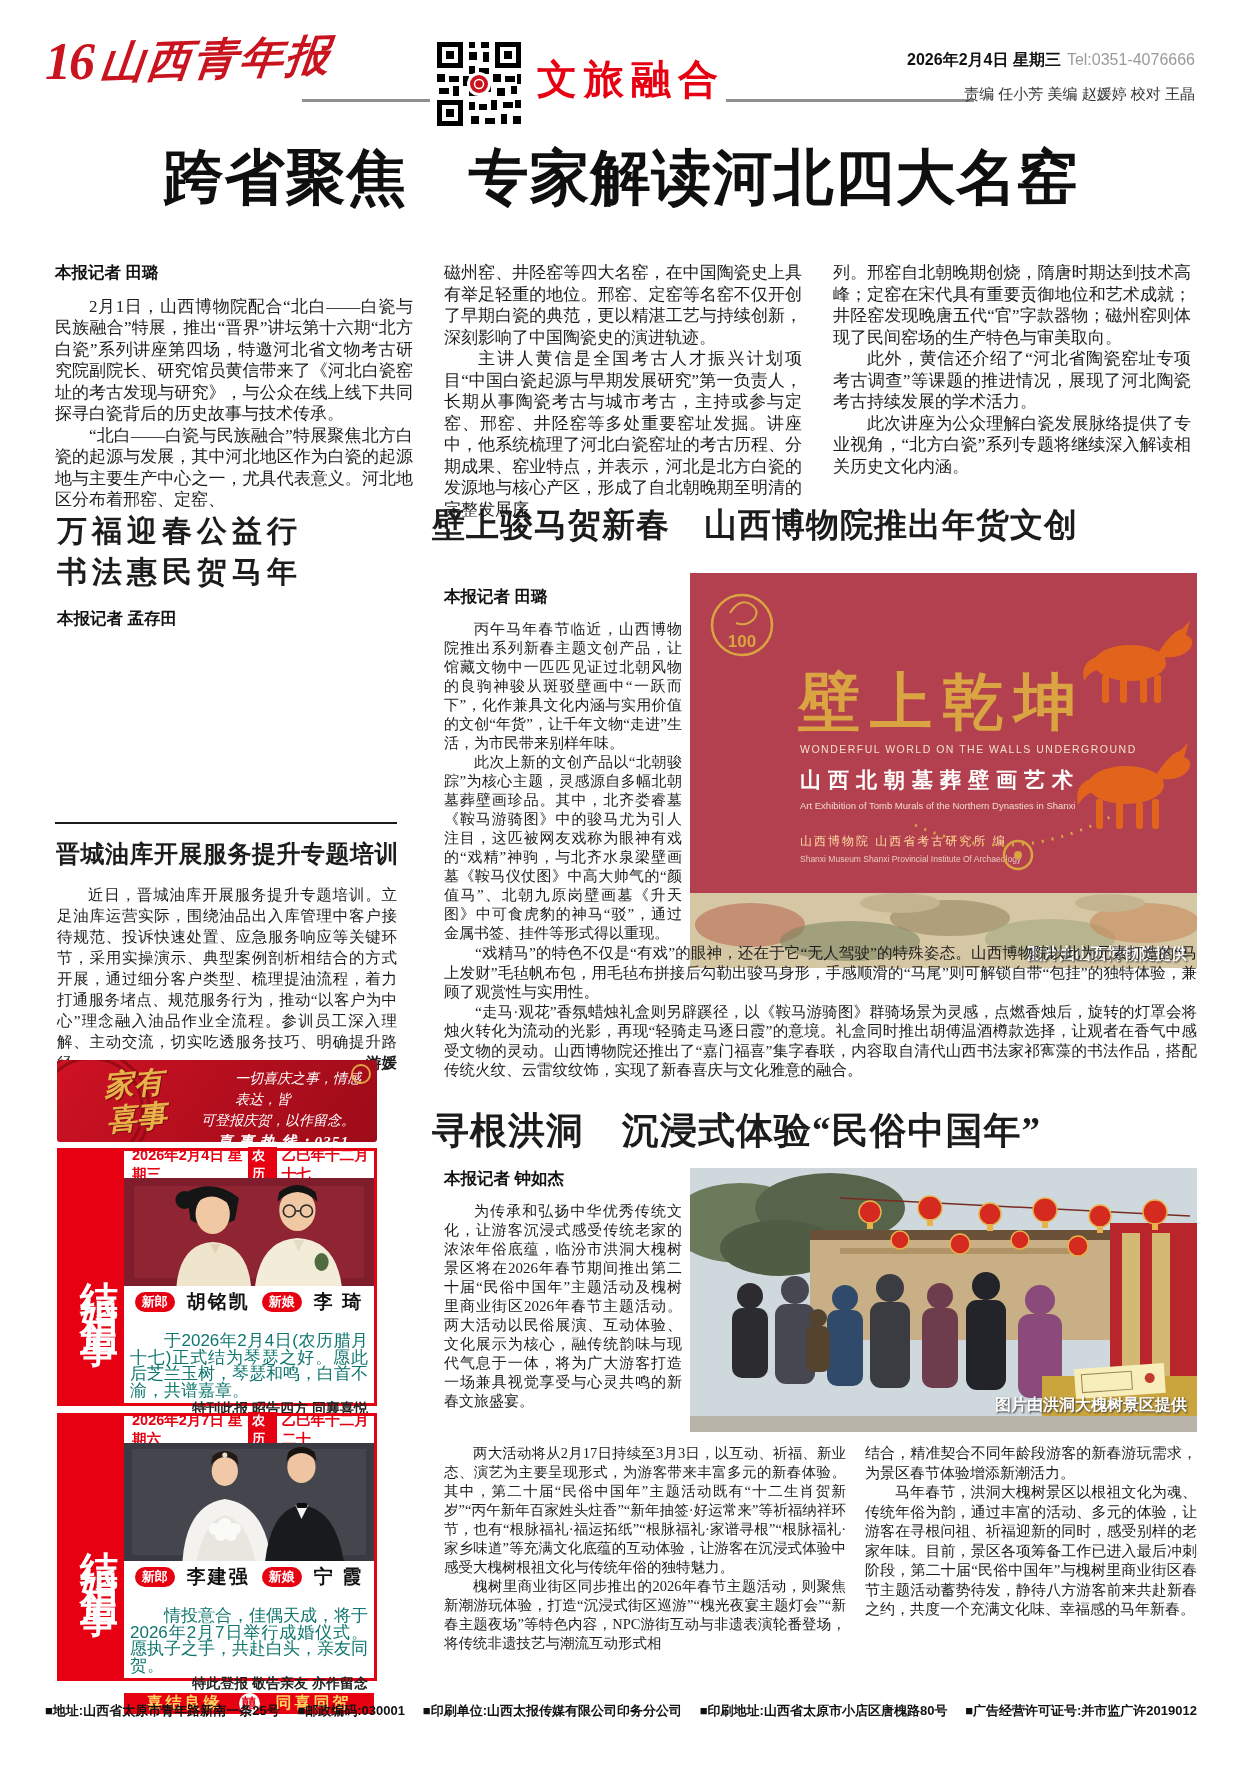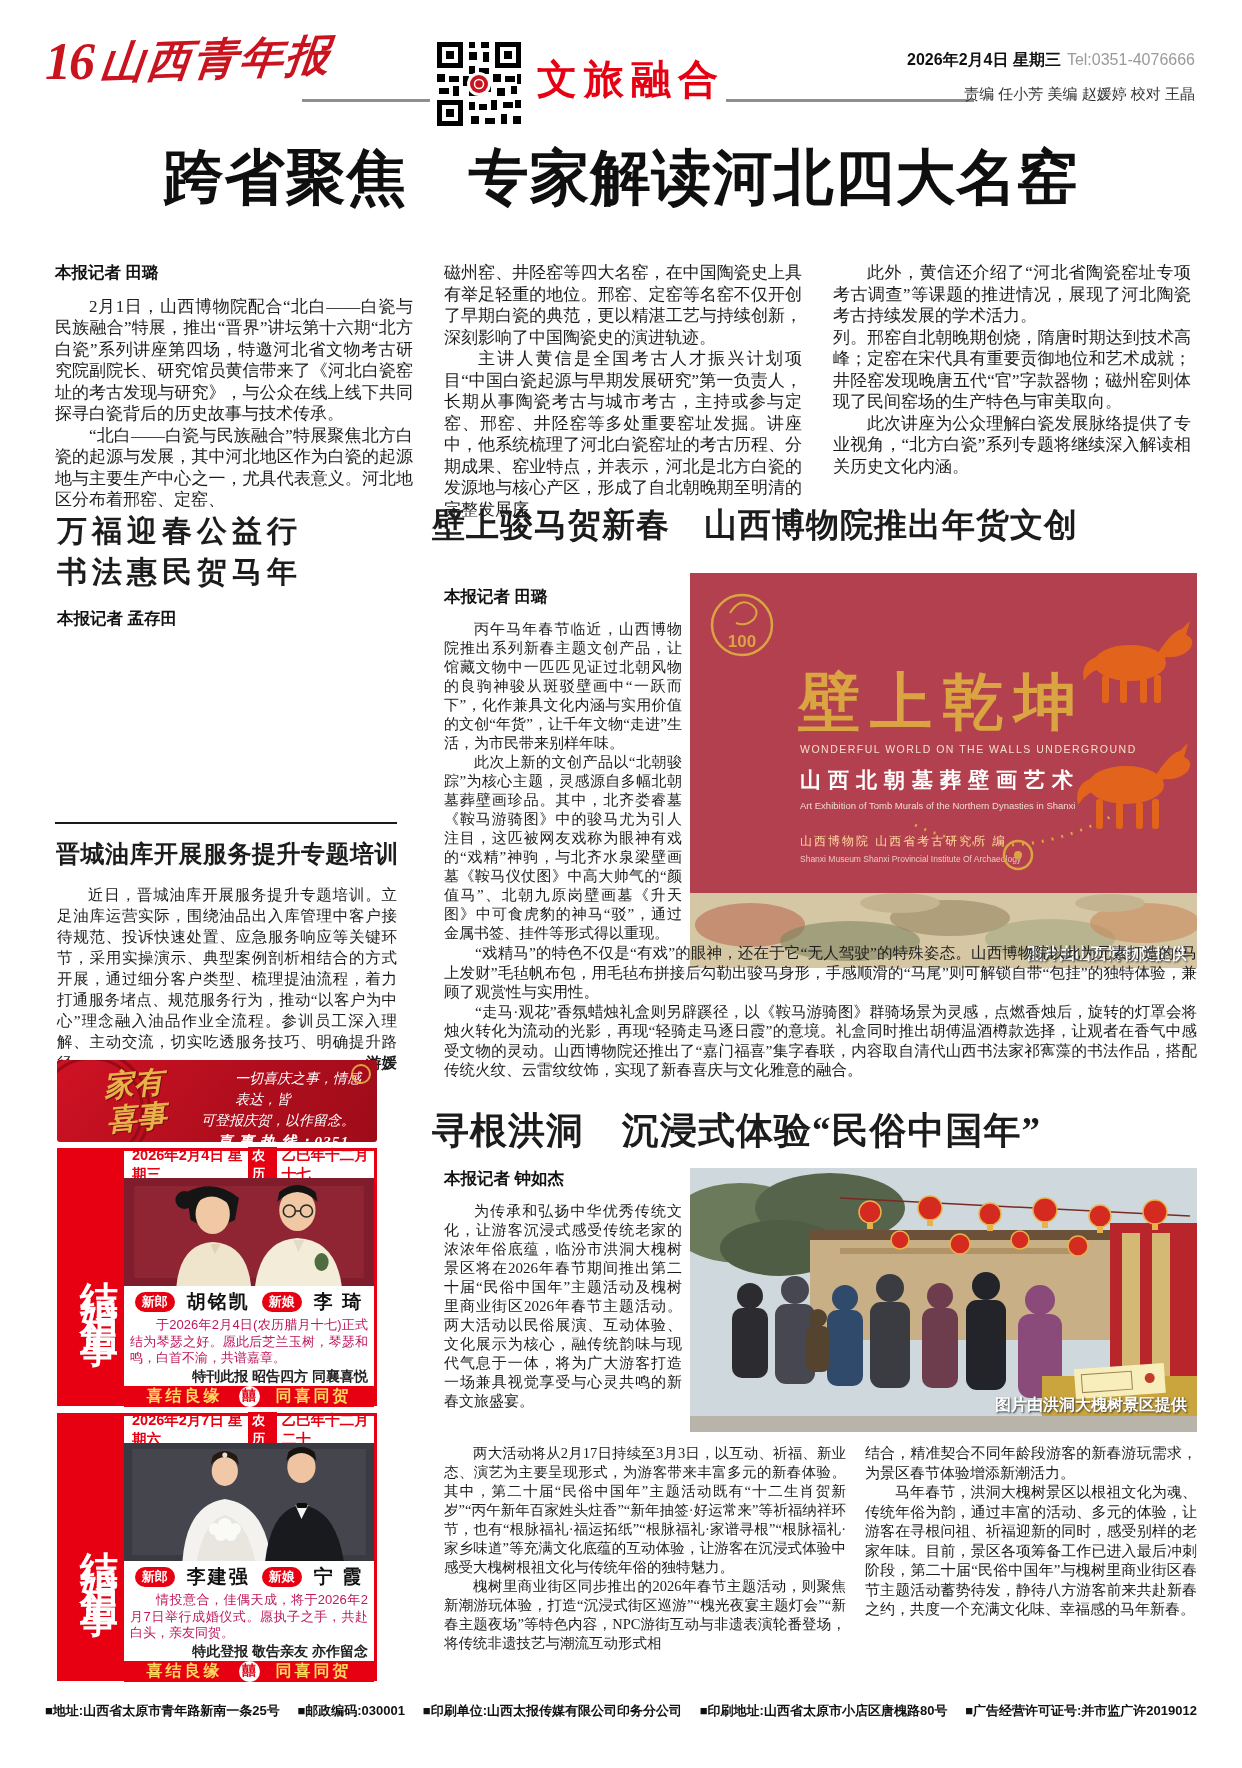--- a/index.html
+++ b/index.html
@@ -190,8 +190,8 @@
     <p class="p">主讲人黄信是全国考古人才振兴计划项目“中国白瓷起源与早期发展研究”第一负责人，长期从事陶瓷考古与城市考古，主持或参与定窑、邢窑、井陉窑等多处重要窑址发掘。讲座中，他系统梳理了河北白瓷窑址的考古历程、分期成果、窑业特点，并表示，河北是北方白瓷的发源地与核心产区，形成了自北朝晚期至明清的完整发展序</p>
   </div>
   <div class="abs col" style="left:833px; top:262px;">
+    <p class="p cont">列。邢窑自北朝晚期创烧，隋唐时期达到技术高峰；定窑在宋代具有重要贡御地位和艺术成就；井陉窑发现晚唐五代“官”字款器物；磁州窑则体现了民间窑场的生产特色与审美取向。</p>
     <p class="p">此外，黄信还介绍了“河北省陶瓷窑址专项考古调查”等课题的推进情况，展现了河北陶瓷考古持续发展的学术活力。</p>
-    <p class="p cont">列。邢窑自北朝晚期创烧，隋唐时期达到技术高峰；定窑在宋代具有重要贡御地位和艺术成就；井陉窑发现晚唐五代“官”字款器物；磁州窑则体现了民间窑场的生产特色与审美取向。</p>
     <p class="p">此次讲座为公众理解白瓷发展脉络提供了专业视角，“北方白瓷”系列专题将继续深入解读相关历史文化内涵。</p>
   </div>
 

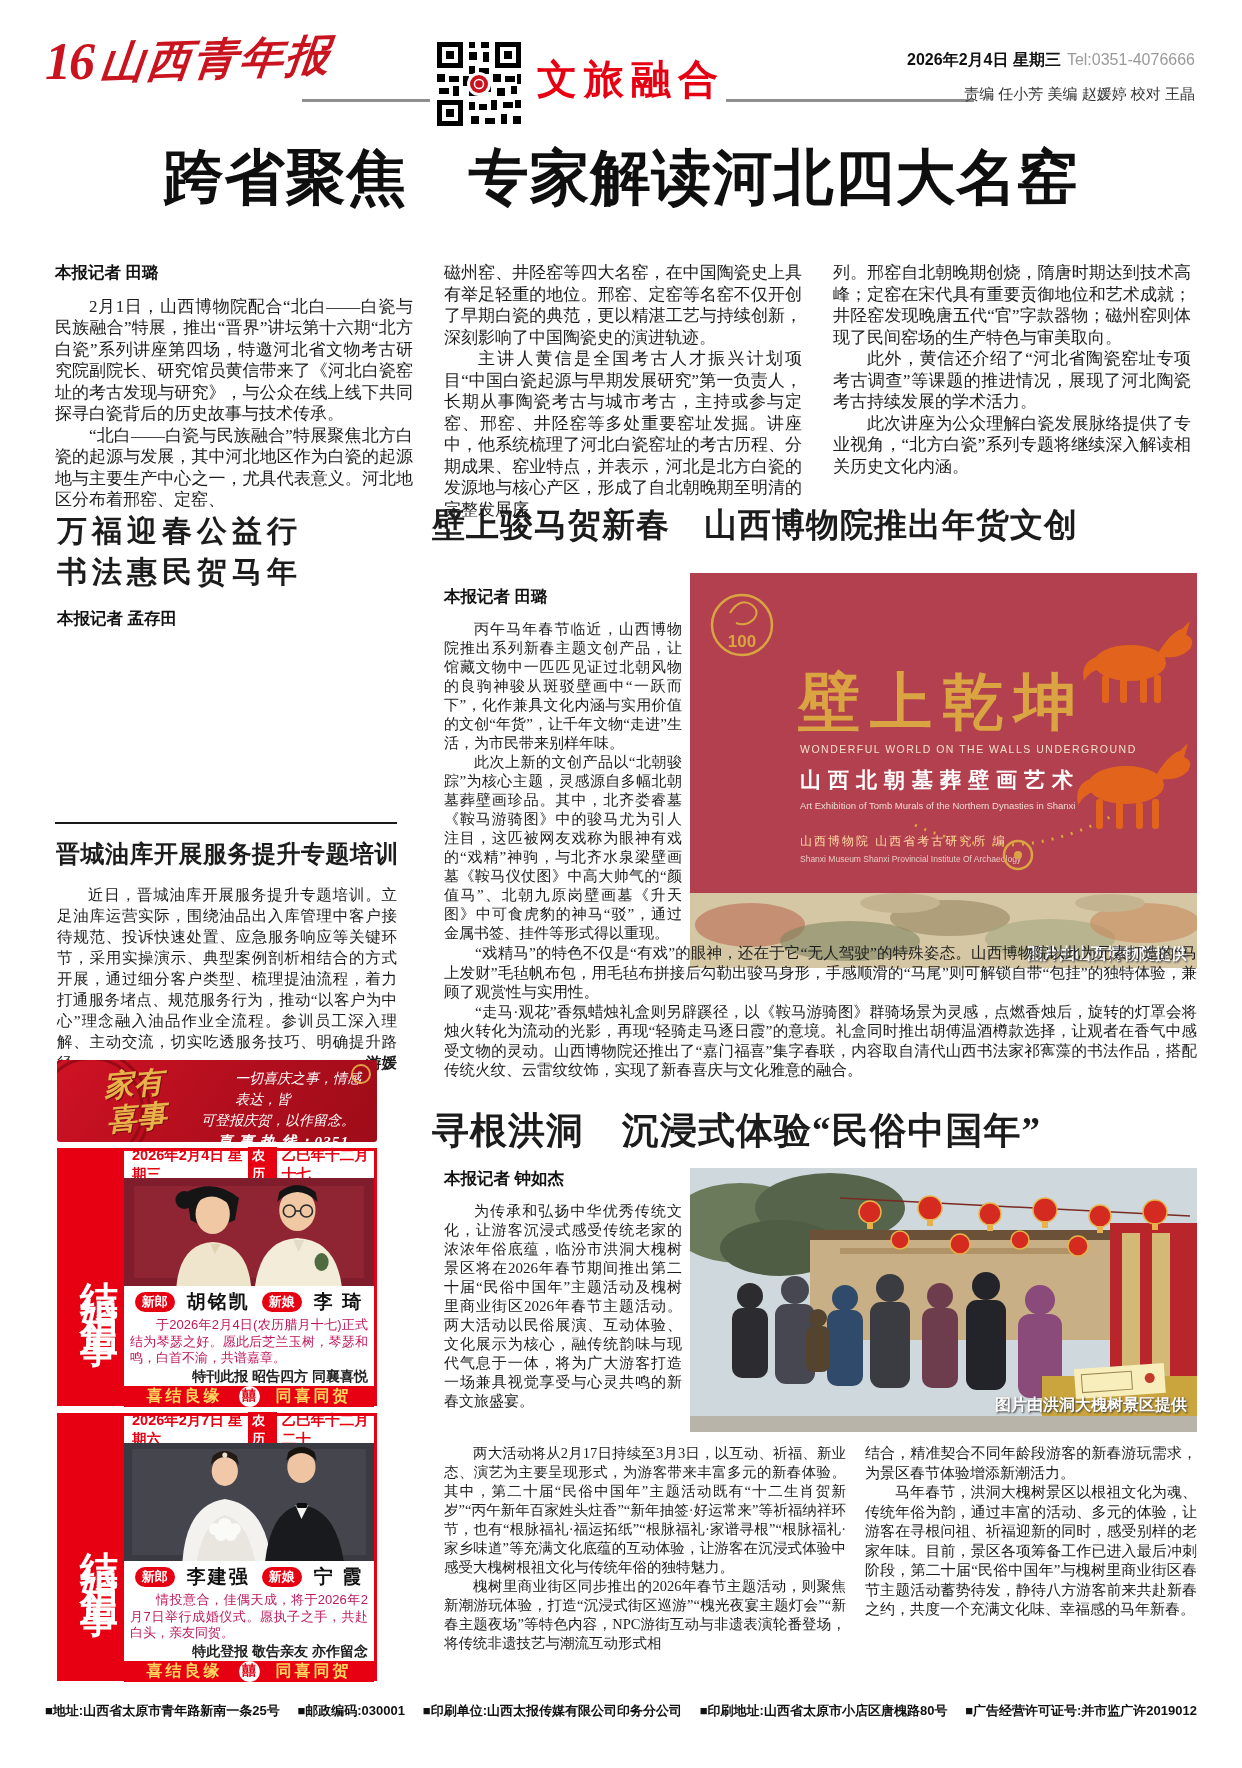--- a/index.html
+++ b/index.html
@@ -79,7 +79,7 @@
   .w-names { display:flex; justify-content:center; align-items:center; gap:12px; }
   .w-badge { background:#e60012; color:#fff; border-radius:11px; padding:1px 7px; font-size:13px; font-weight:700; }
   .w-name { font-size:19px; font-weight:900; color:#111; letter-spacing:2px; }
-  .w-text { margin-top:2px; font-size:13px; line-height:16.5px; text-align:justify; text-indent:2em; color:#be185d; }
+  .w-text { margin-top:18px; font-size:17px; line-height:16.5px; text-align:justify; text-indent:2em; color:#0f766e; }
   .w-note { text-align:right; font-size:14px; font-weight:700; color:#222; margin-top:1px; }
   .w-footer { height:24px; background:#e60012; display:flex; align-items:center; justify-content:center;
     gap:16px; color:#ffd65e; font-weight:900; font-size:16px; letter-spacing:3px; }

